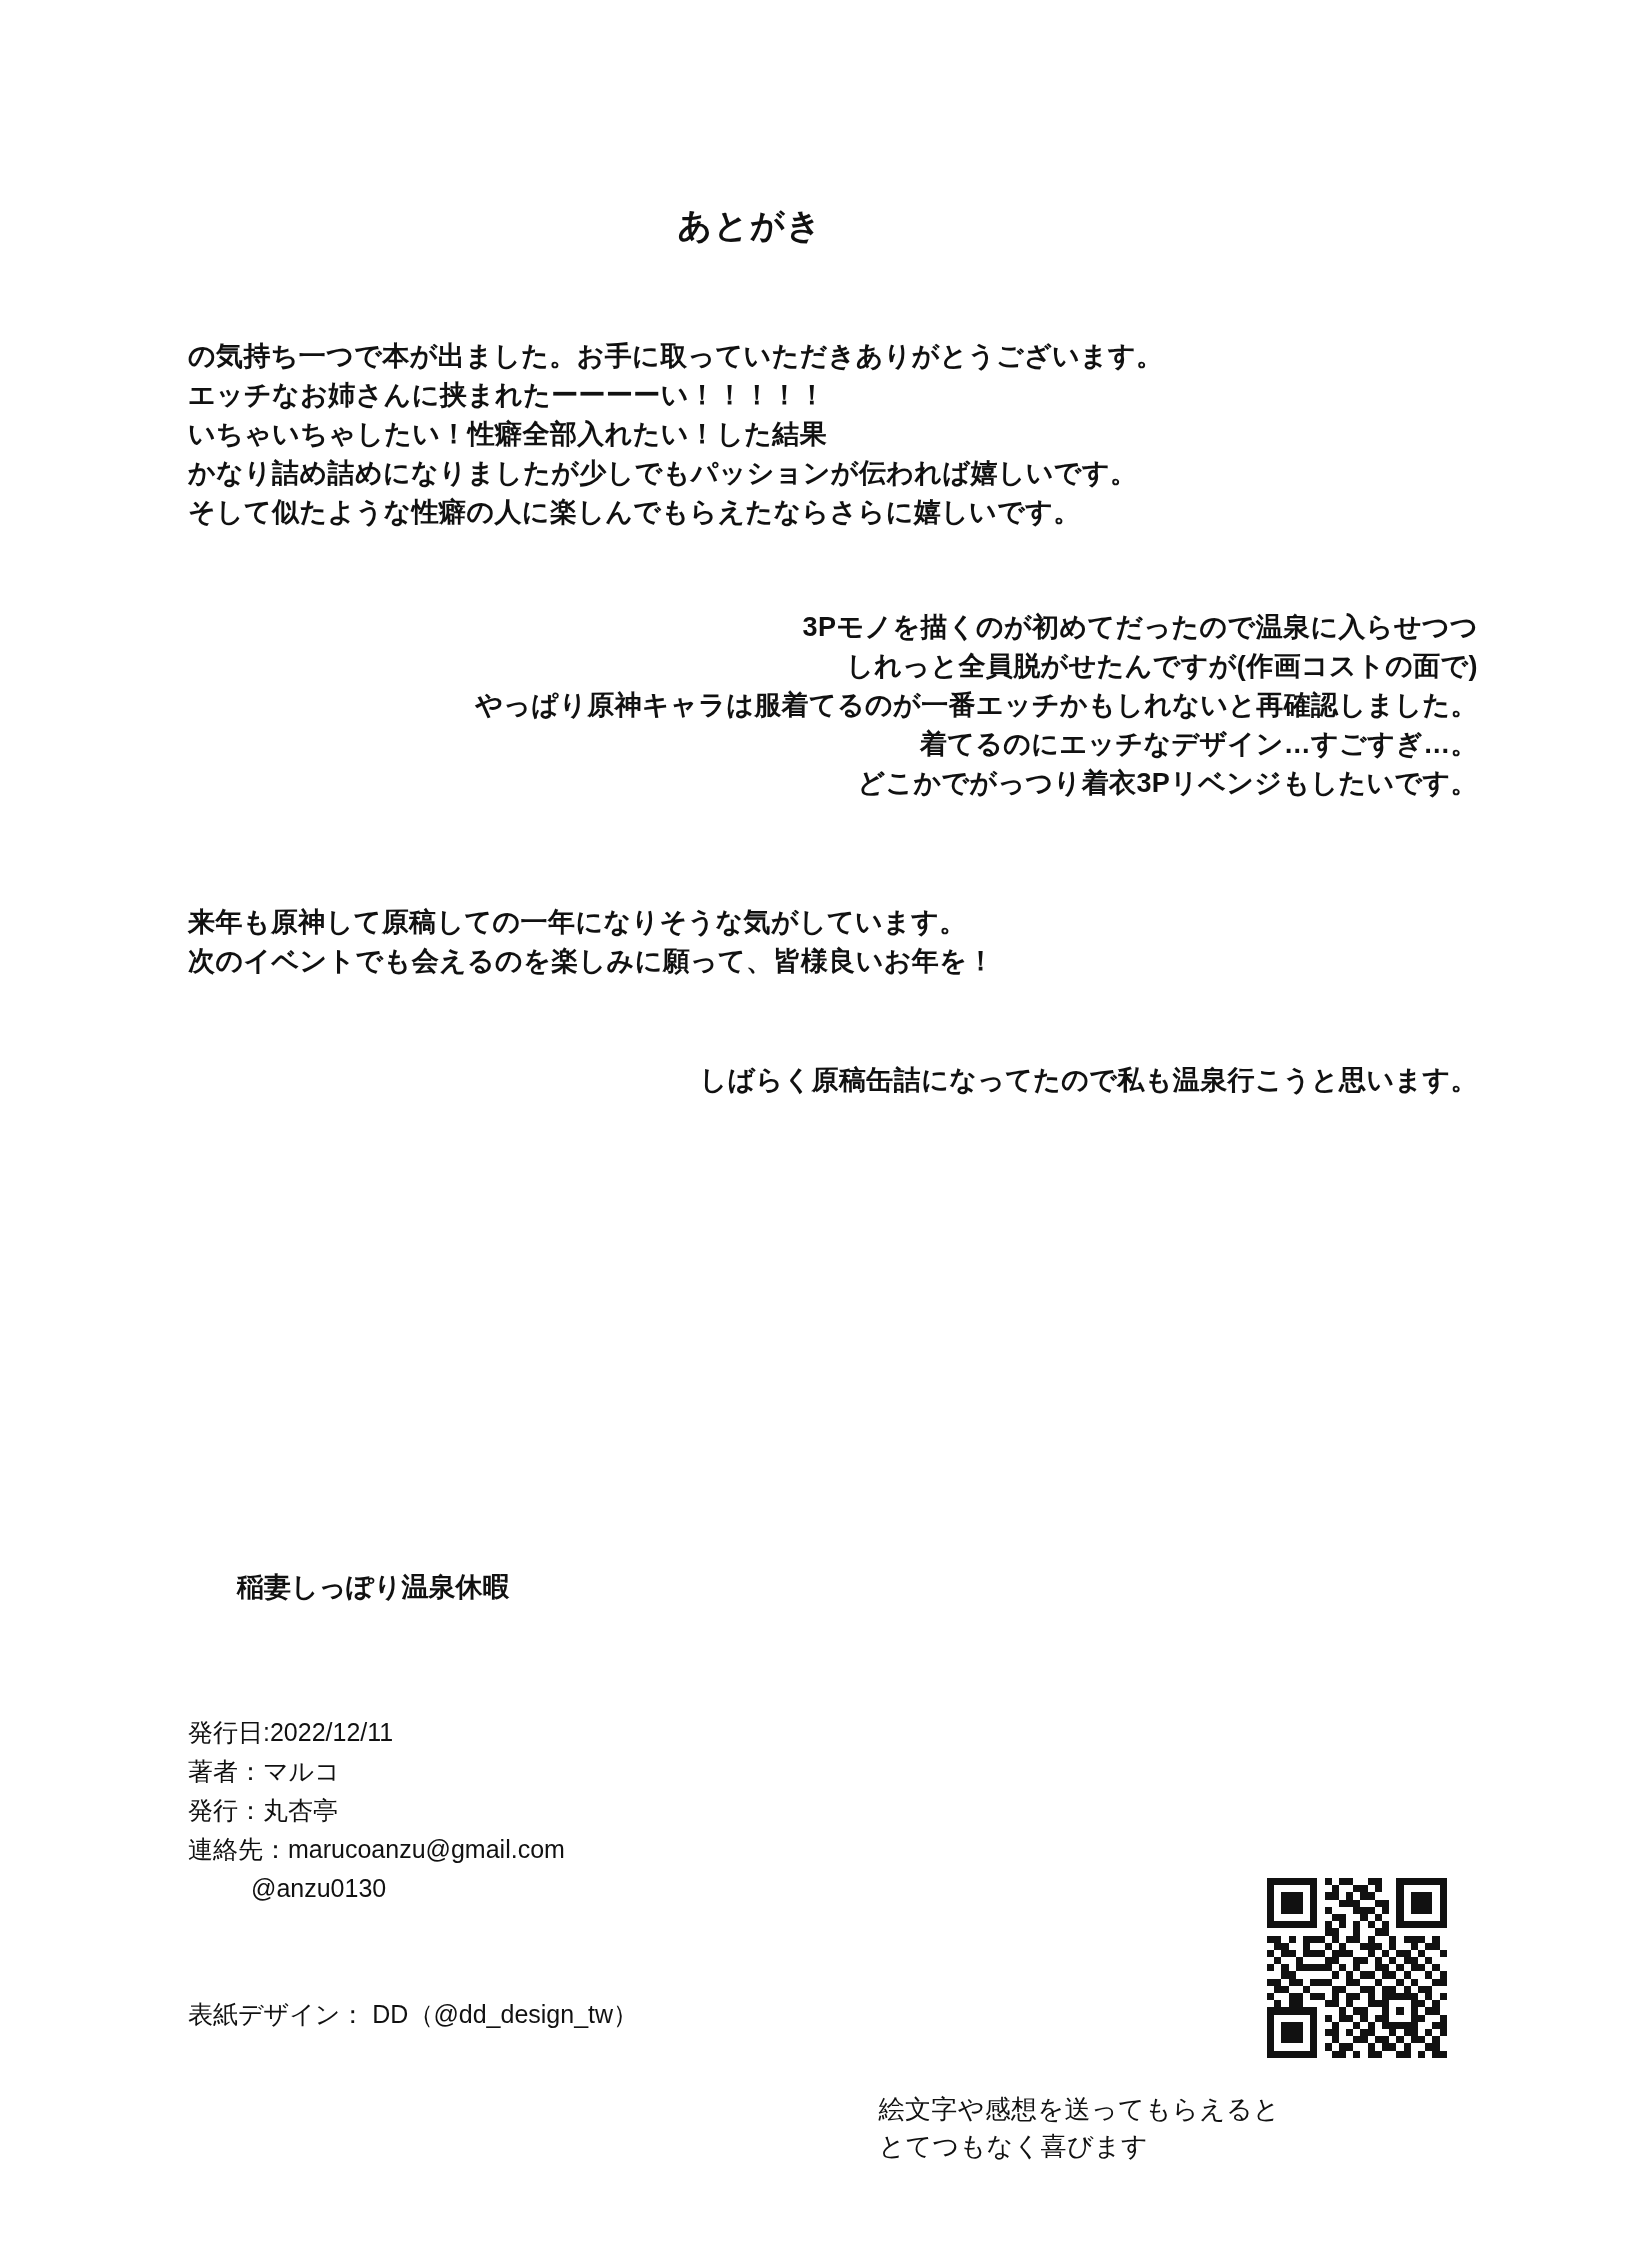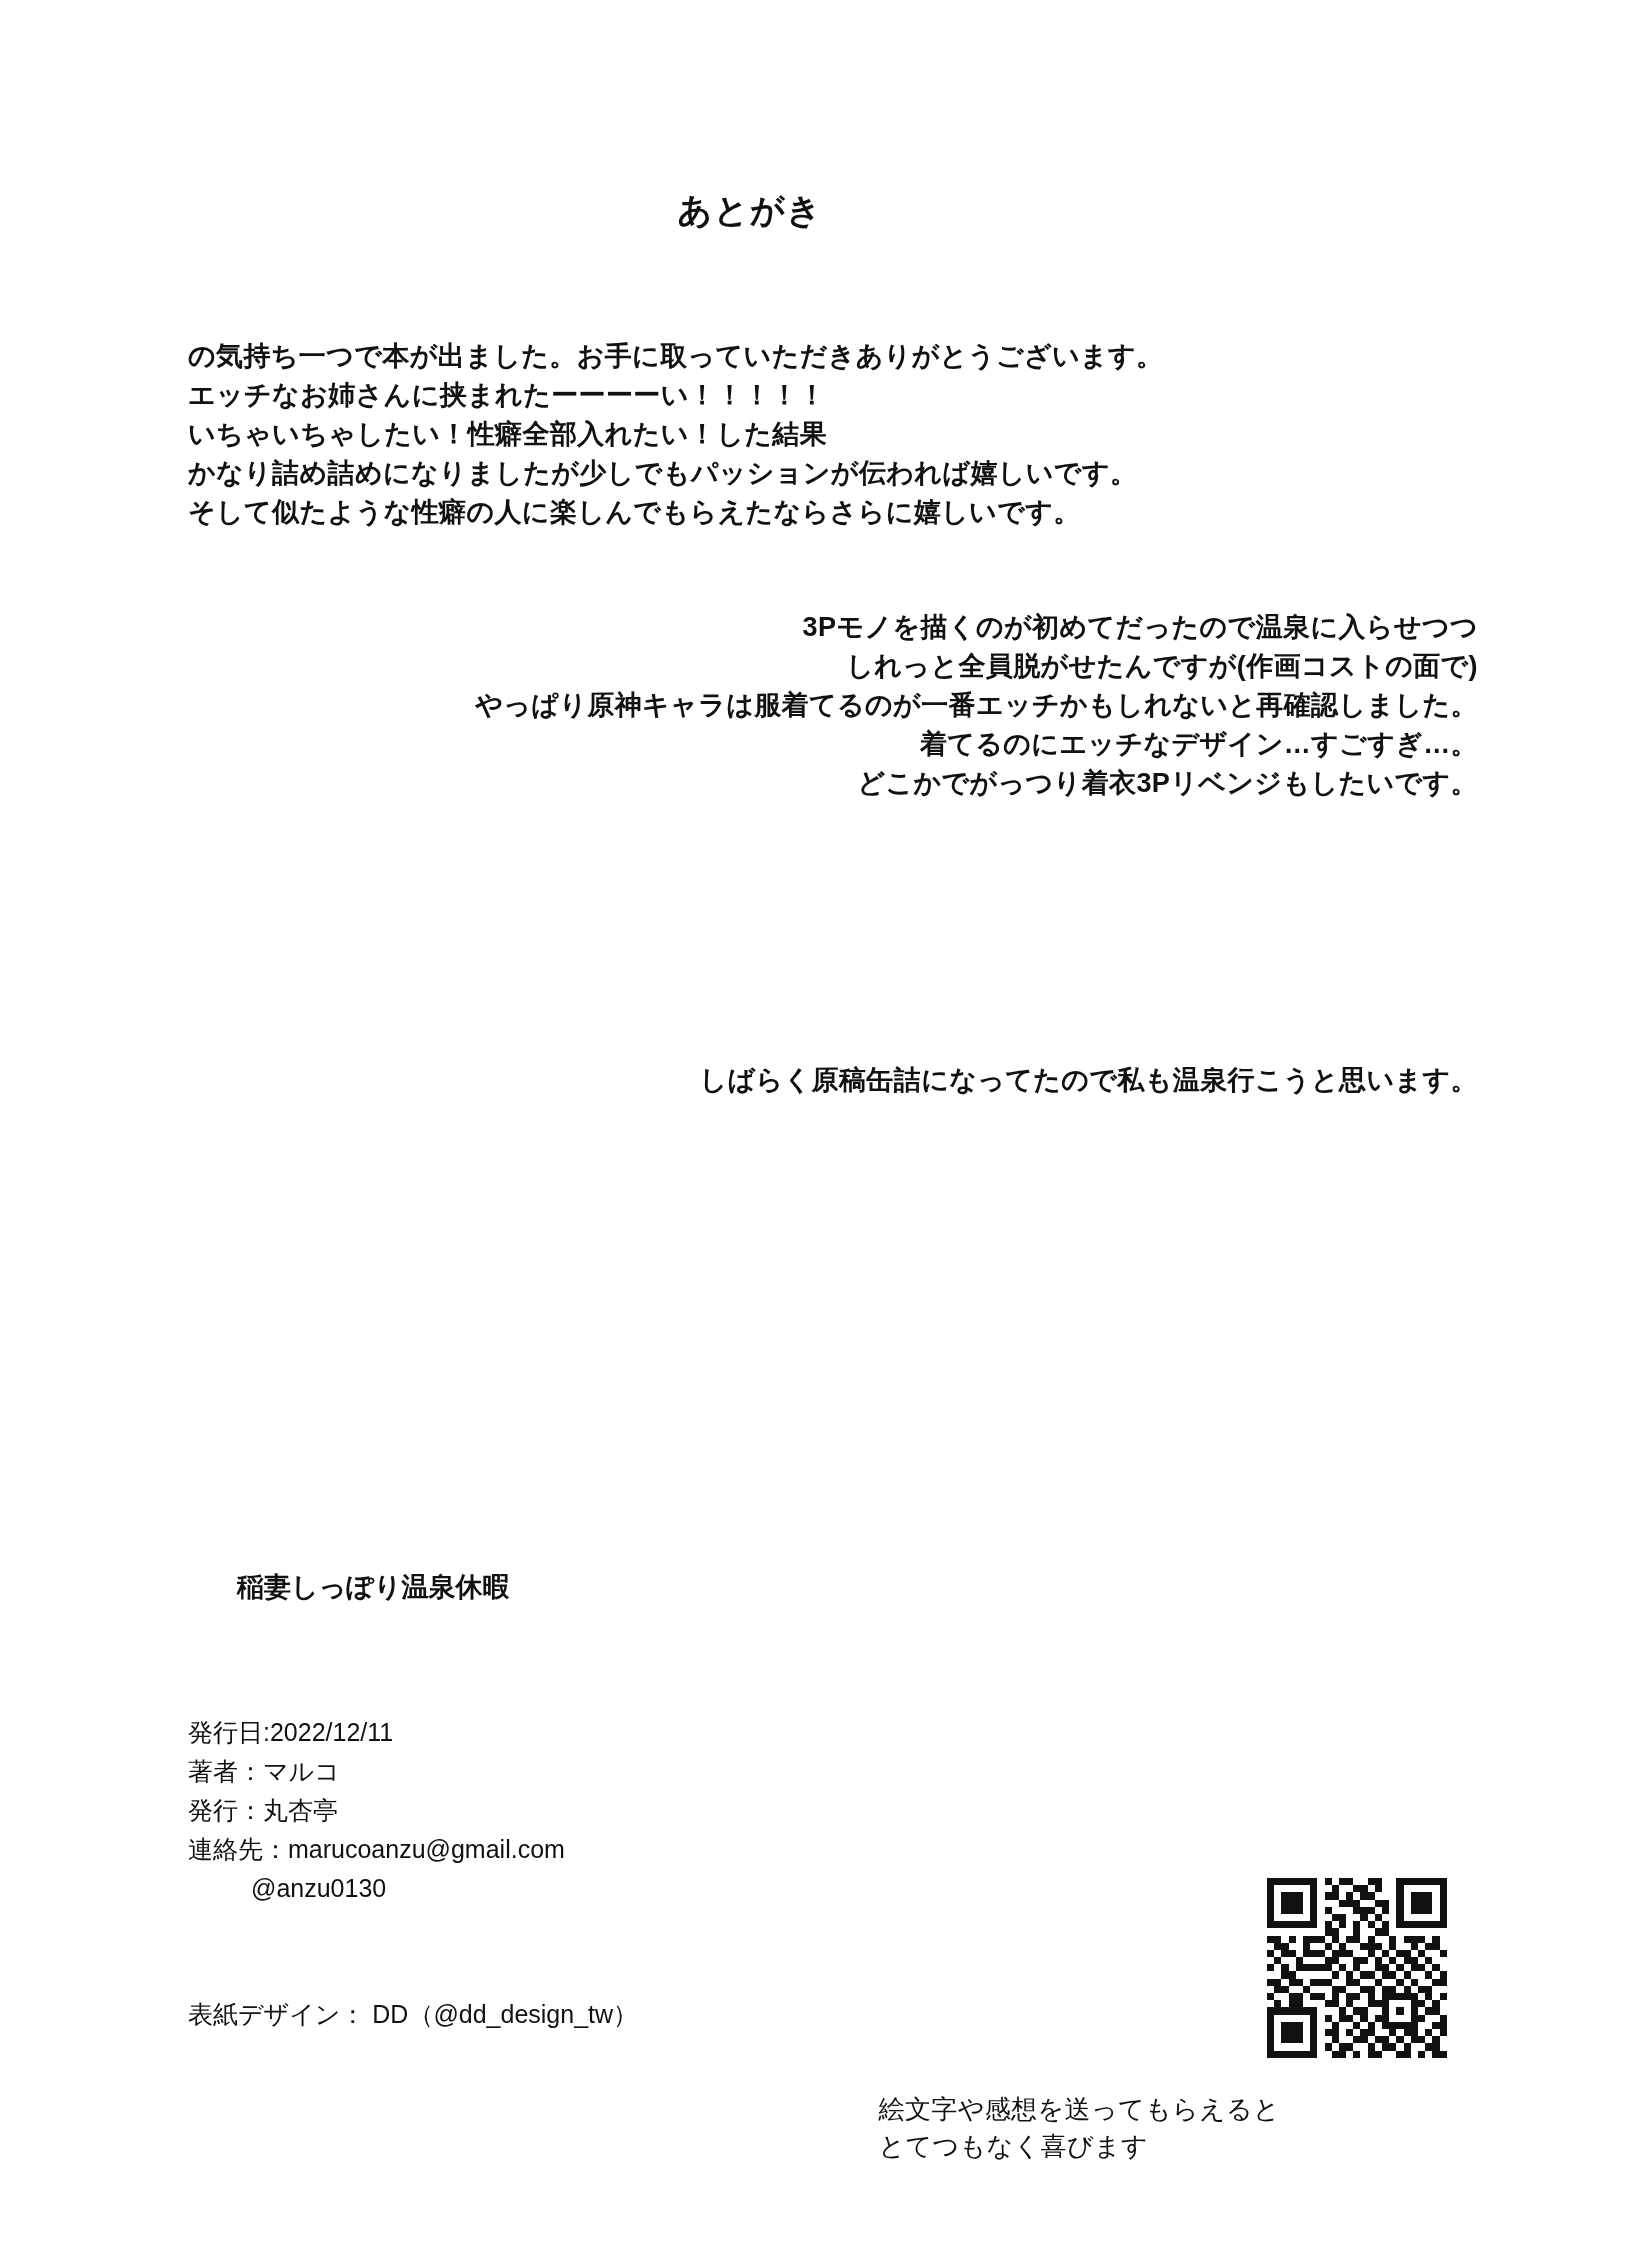--- a/index.html
+++ b/index.html
@@ -14,7 +14,7 @@
   }
   .page-title {
     position: absolute;
-    top: 188px;
+    top: 203px;
     left: 0;
     width: 1500px;
     text-align: center;

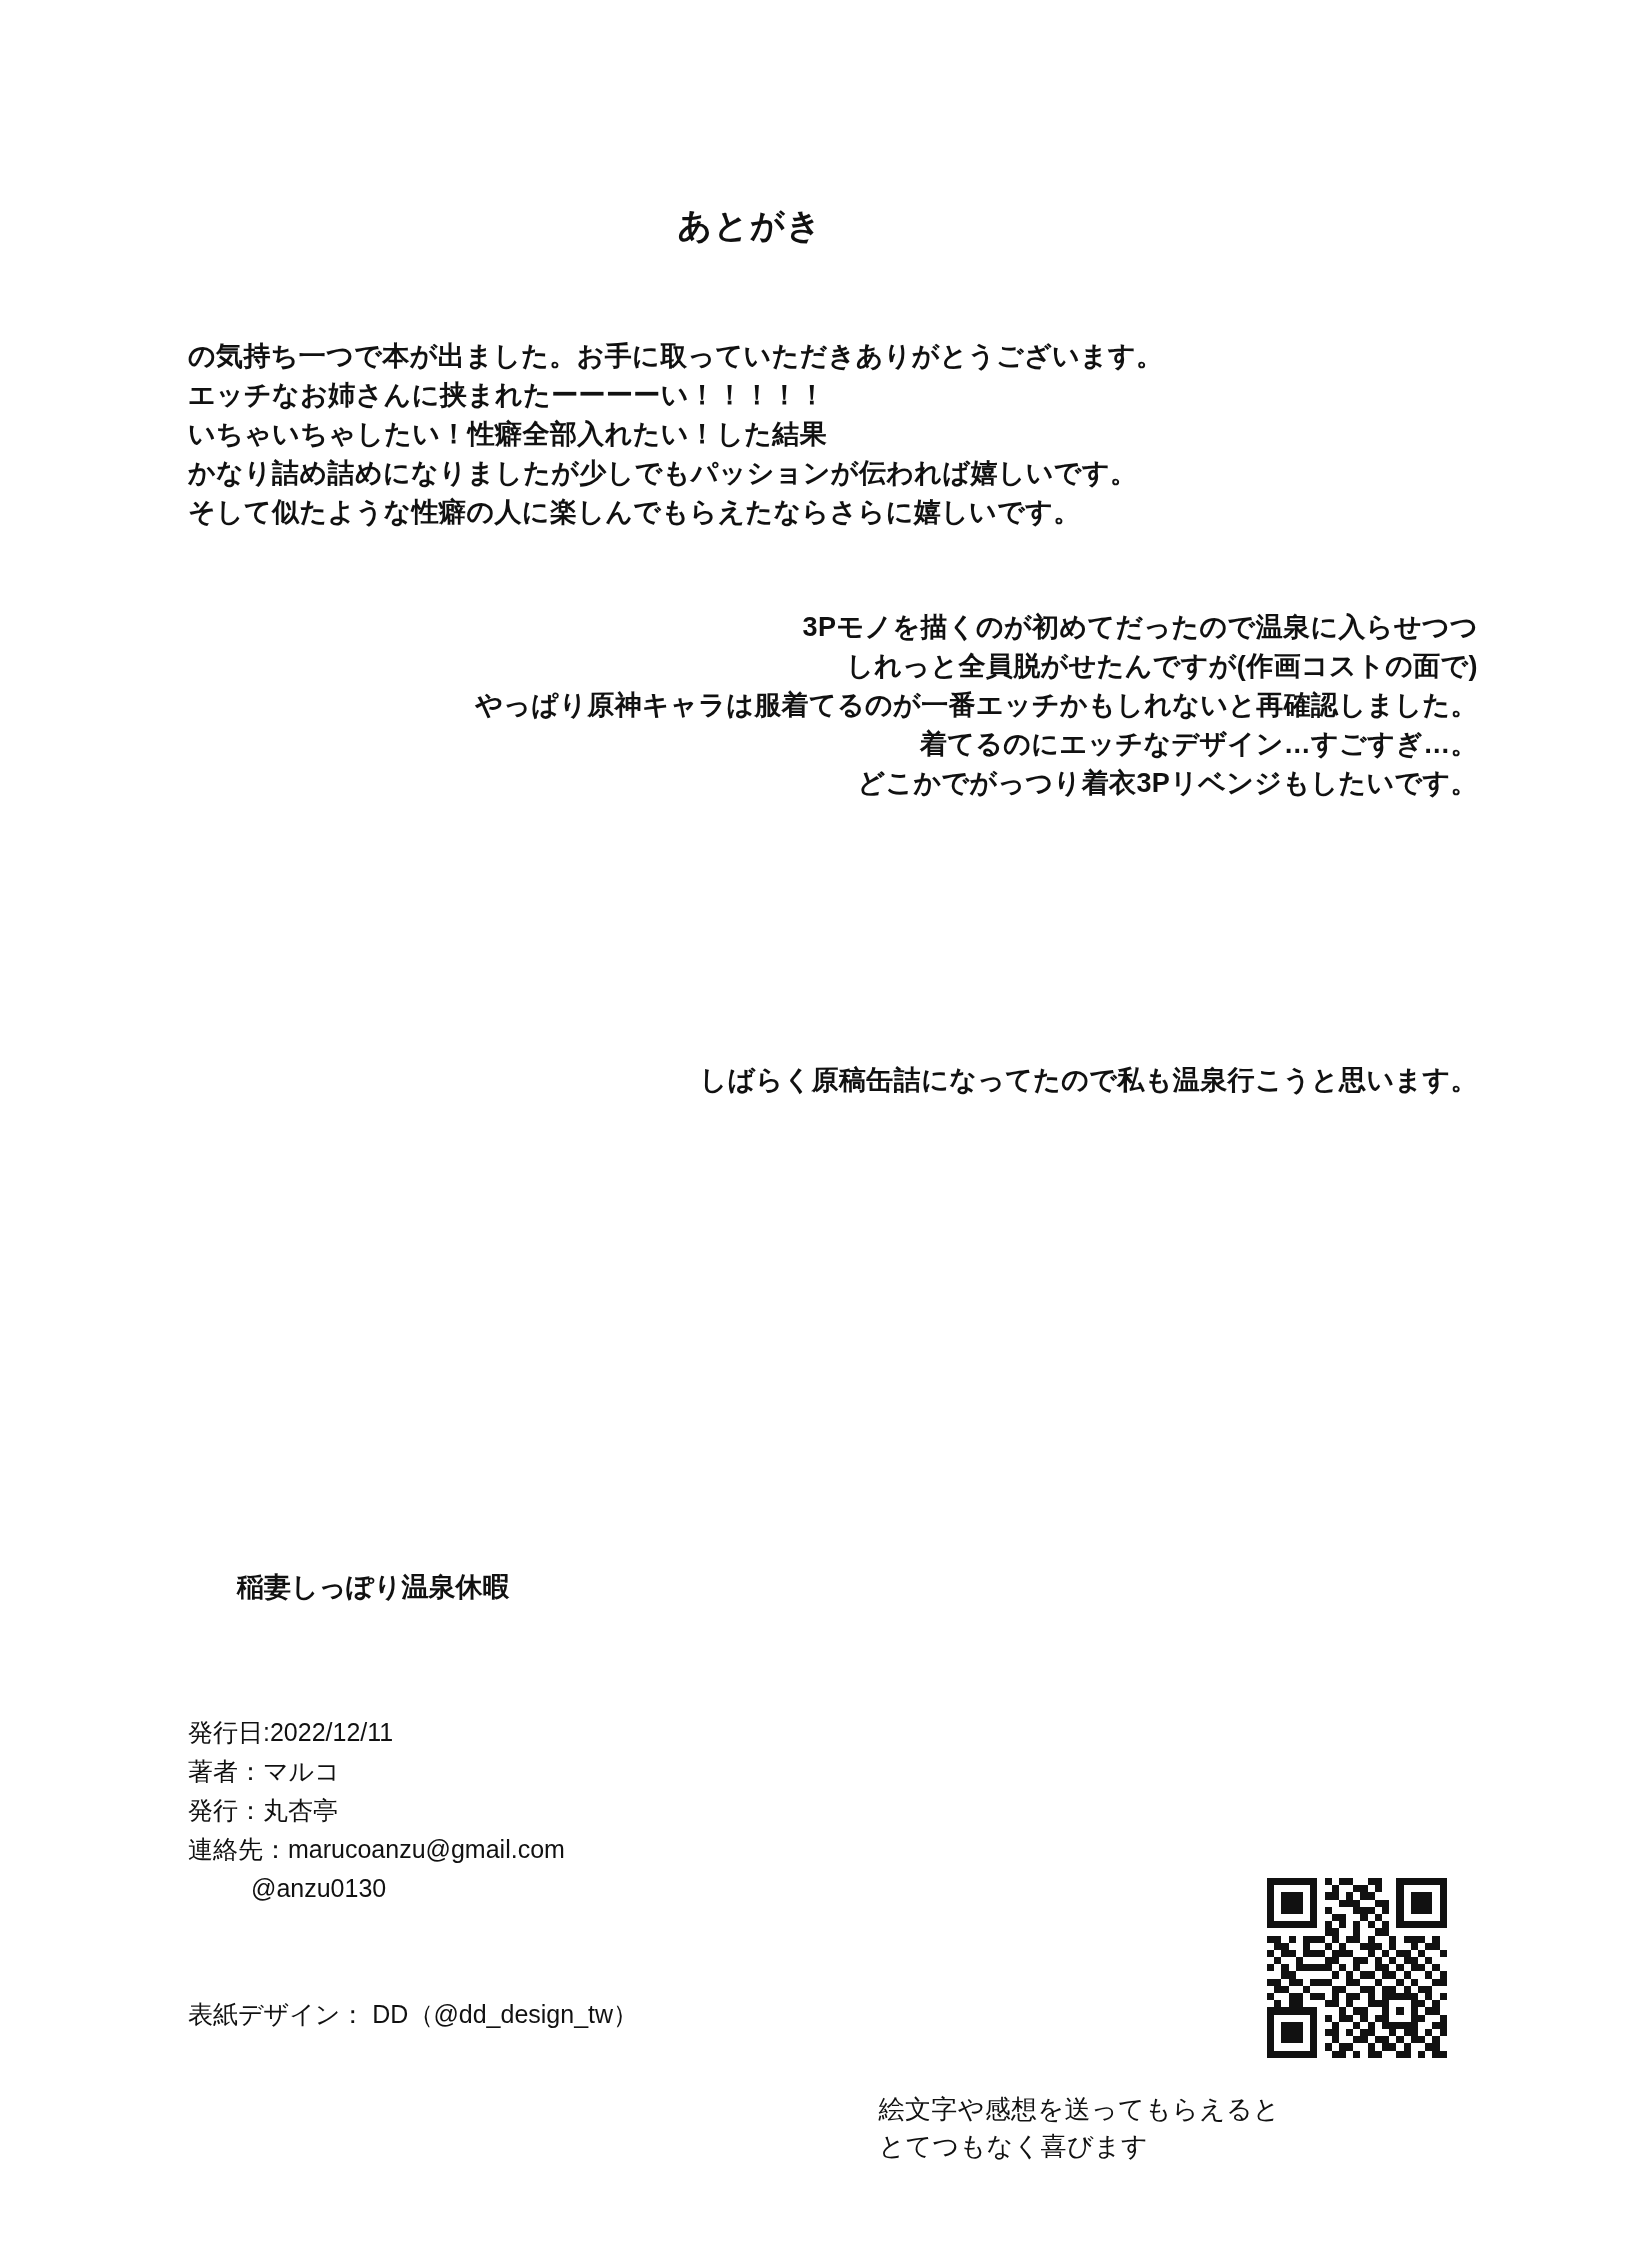--- a/index.html
+++ b/index.html
@@ -108,6 +108,10 @@
     <div>どこかでがっつり着衣3Pリベンジもしたいです。</div>
   </div>
 
+  <div class="para p3">
+    <div>来年も原神して原稿しての一年になりそうな気がしています。</div>
+    <div>次のイベントでも会えるのを楽しみに願って、皆様良いお年を！</div>
+  </div>
 
   <div class="para p4">
     <div>しばらく原稿缶詰になってたので私も温泉行こうと思います。</div>

